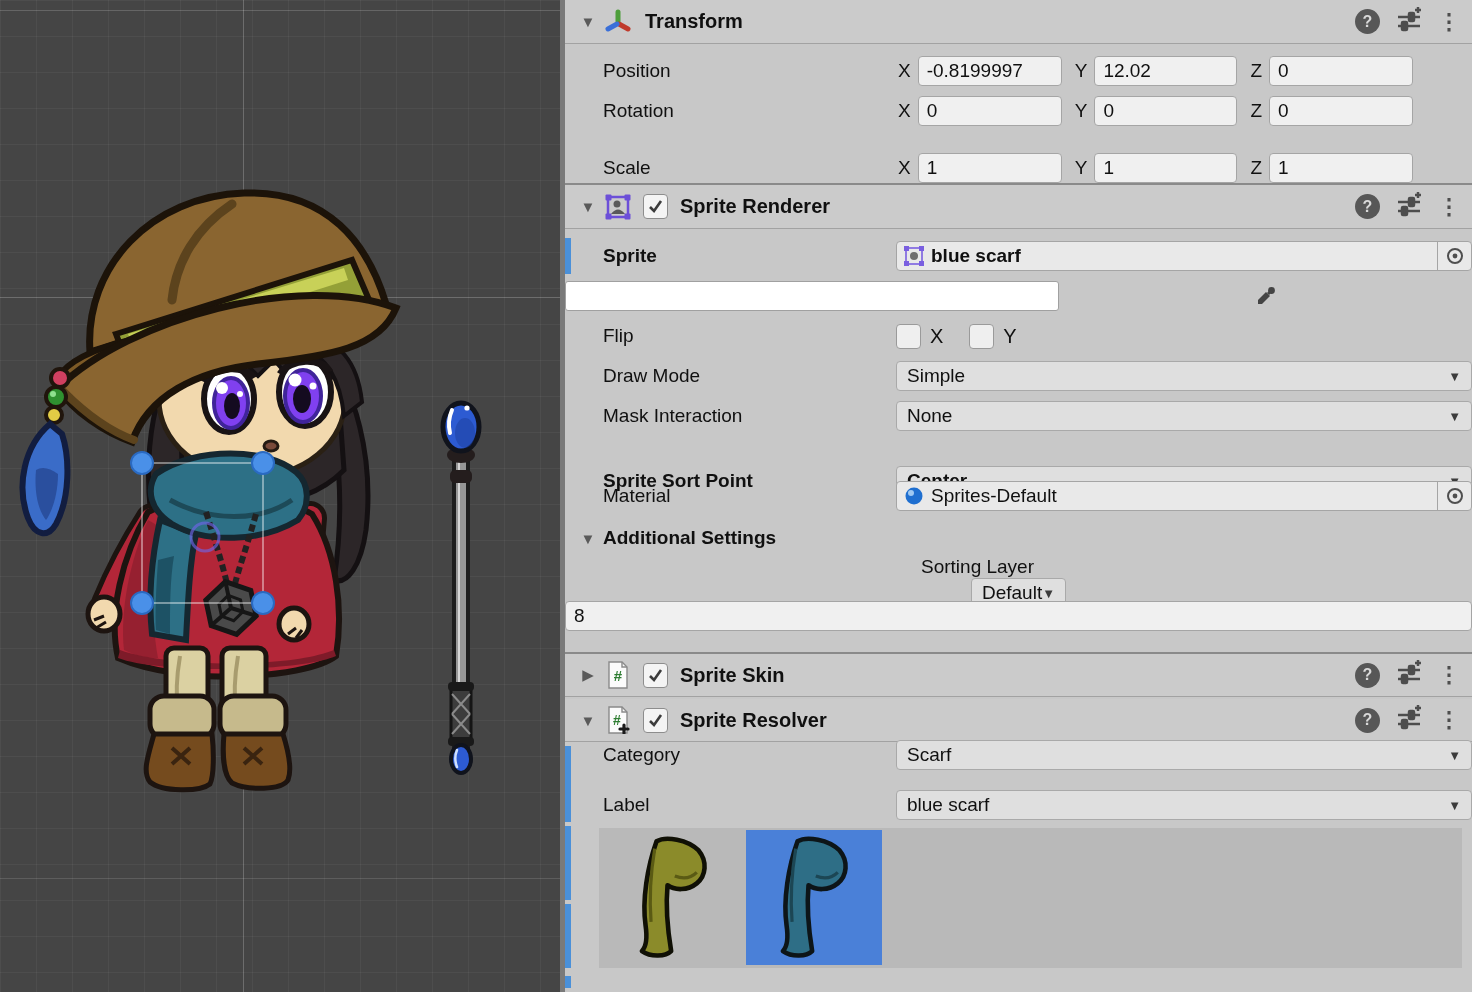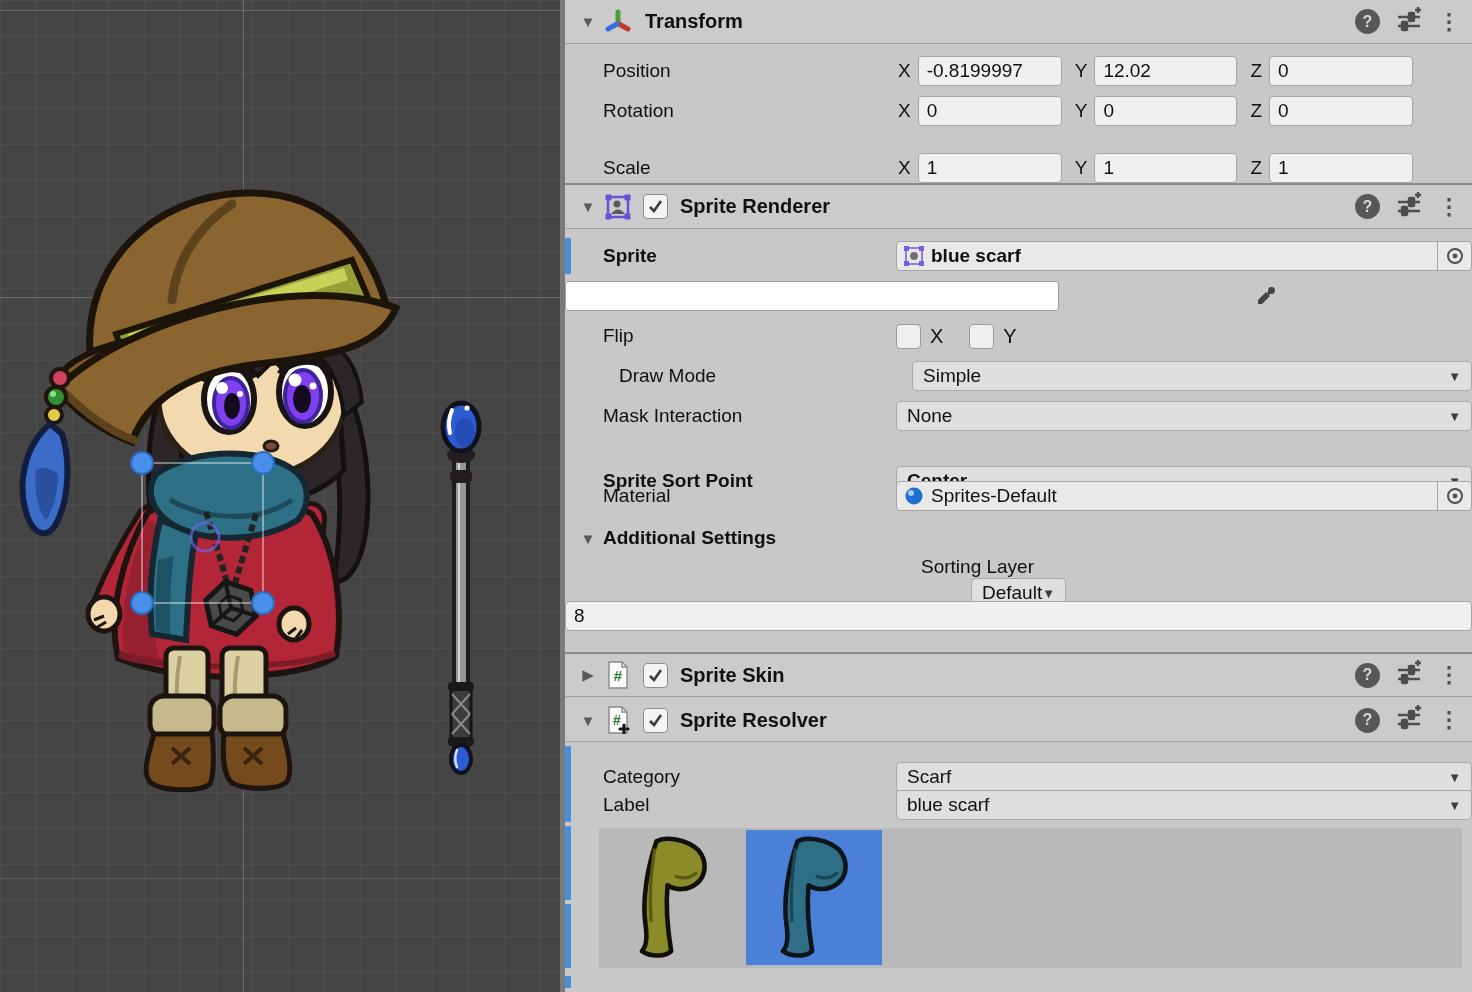--- a/index.html
+++ b/index.html
@@ -337,7 +337,7 @@
       </span>
     </div>
 
-    <div class="row" style="top:356px;padding-left:16px;">
+    <div class="row" style="top:356px;">
       <span class="flabel">Draw Mode</span>
       <span class="value">
         <span class="dropdown">

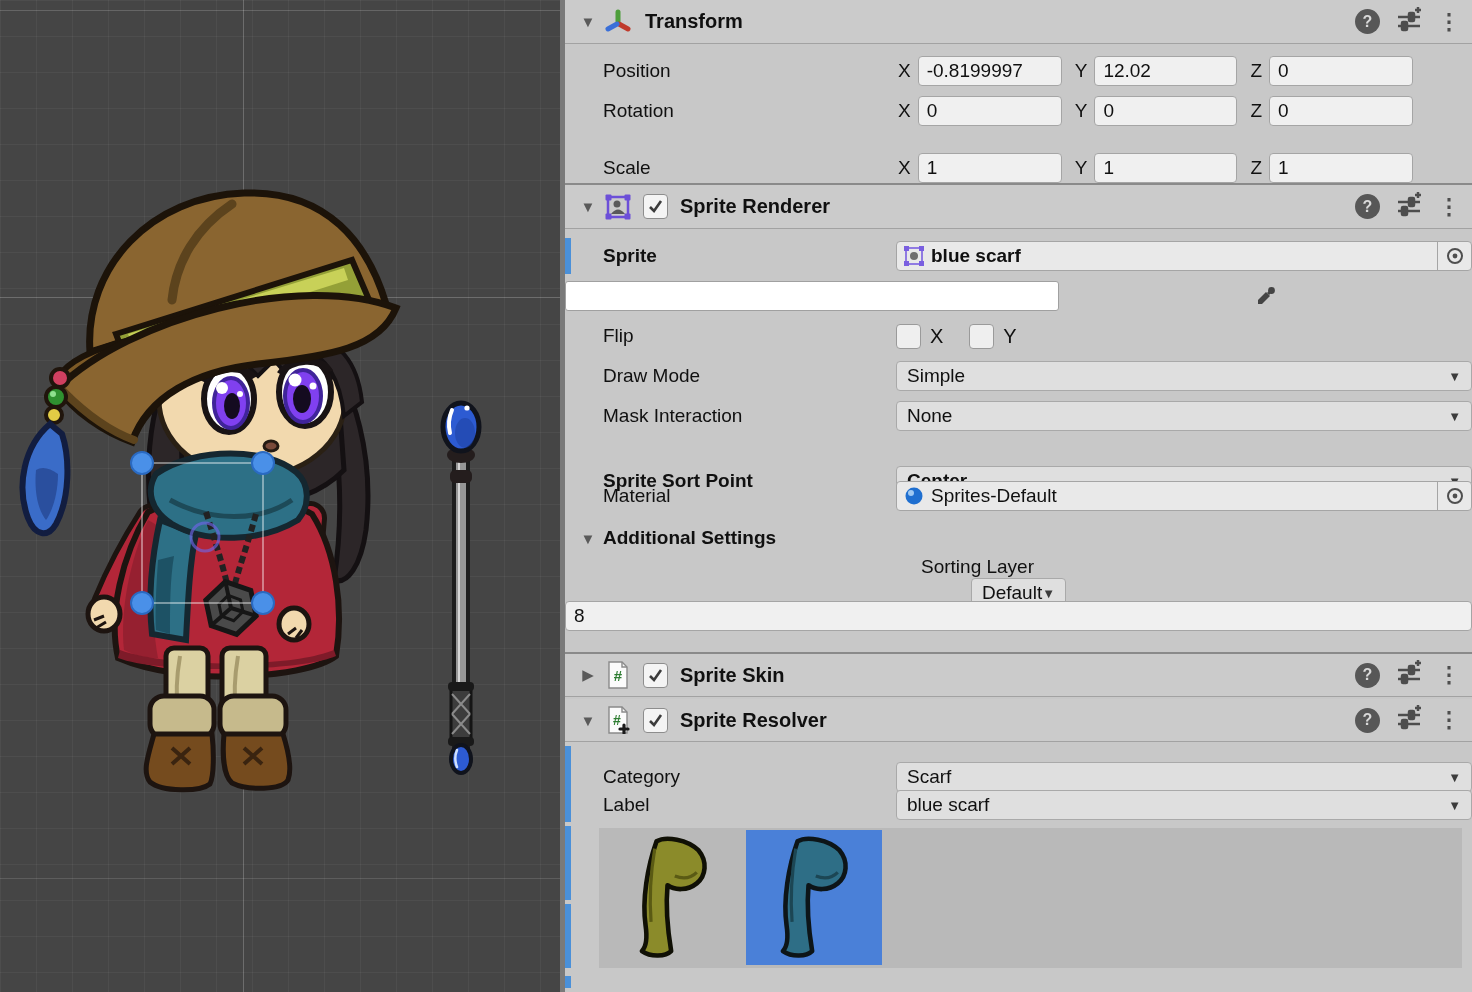--- a/index.html
+++ b/index.html
@@ -478,7 +478,7 @@
       </span>
     </div>
 
-    <div class="row" style="top:757px;">
+    <div class="row" style="top:735px;">
       <span class="flabel">Category</span>
       <span class="value">
         <span class="dropdown">

